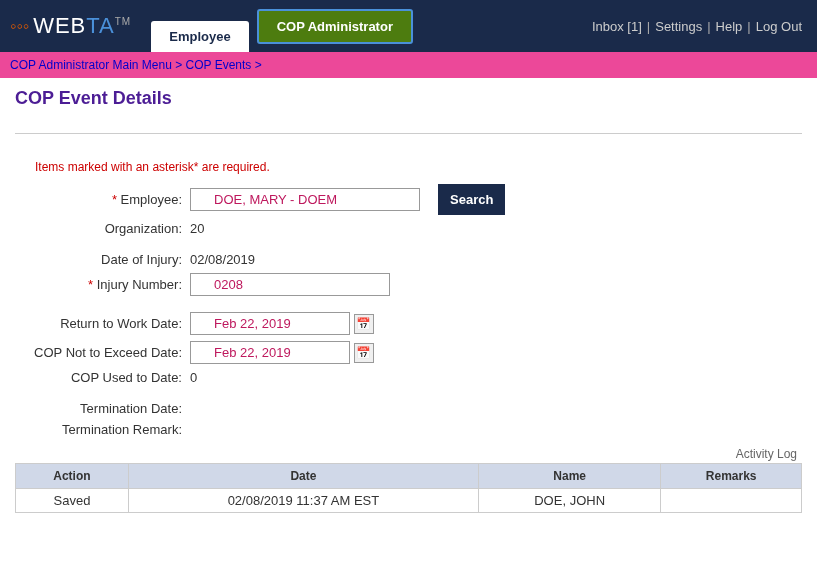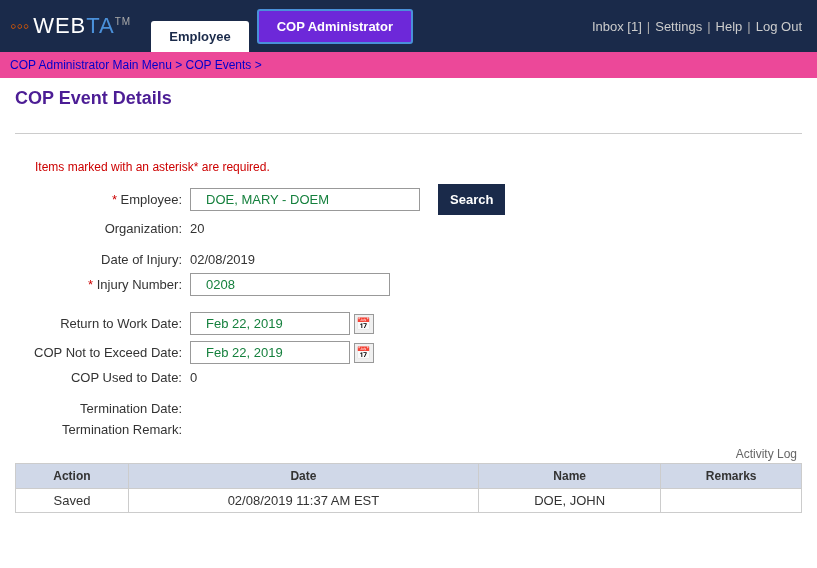--- a/index.html
+++ b/index.html
@@ -14,7 +14,7 @@
     #nav-tabs { display: flex; align-items: flex-end; height: 100%; padding-left: 20px; gap: 8px; }
     .nav-tab { padding: 8px 18px; cursor: pointer; font-size: 13px; font-weight: bold; color: #ccc; border: none; background: transparent; }
     .nav-tab.active { background: #fff; color: #1a2a4a; border-radius: 3px 3px 0 0; margin-bottom: 0; }
-    .nav-tab.cop { background: #6d28d9; color: #fff; border: 2px solid #4a90d9; border-radius: 3px; margin-bottom: 8px; }
+    .nav-tab.cop { background: #4d7c0f; color: #fff; border: 2px solid #4a90d9; border-radius: 3px; margin-bottom: 8px; }
     #header-right { display: flex; align-items: flex-start; padding-right: 15px; gap: 5px; color: #ccc; font-size: 13px; }
     #header-right a { color: #ccc; text-decoration: none; }
     #header-right span { color: #aaa; }

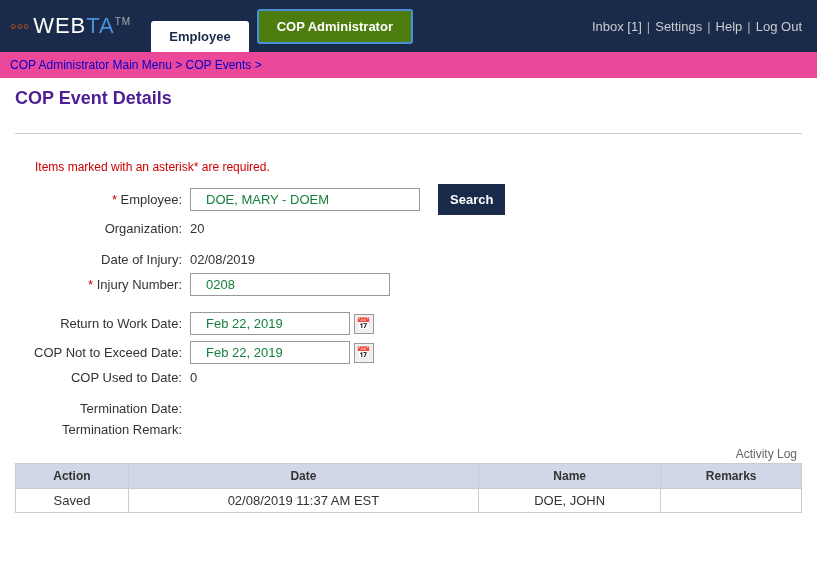--- a/index.html
+++ b/index.html
@@ -33,7 +33,7 @@
     .form-label { text-align: right; width: 175px; padding-right: 8px; font-size: 13px; color: #333; flex-shrink: 0; }
     .form-label.required::before { content: '* '; color: #cc0000; }
     .form-value { font-size: 13px; color: #333; }
-    .form-input { border: 1px solid #999; padding: 3px 15px; font-size: 13px; color: #15803d; }
+    .form-input { border: 1px solid #999; padding: 3px 23px; font-size: 13px; color: #be185d; }
     .employee-input { width: 230px; }
     .injury-input { width: 200px; }
     .date-input { width: 160px; }

